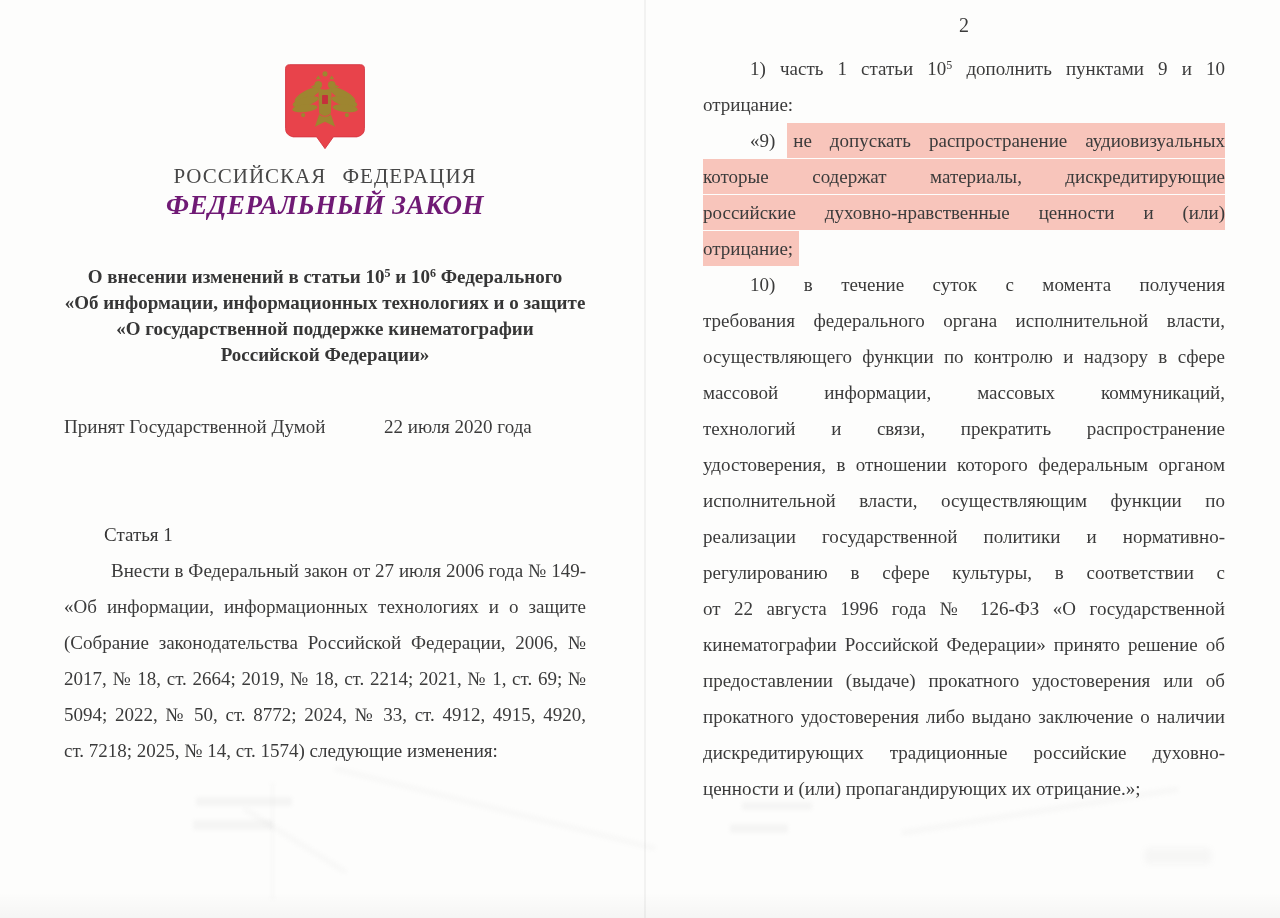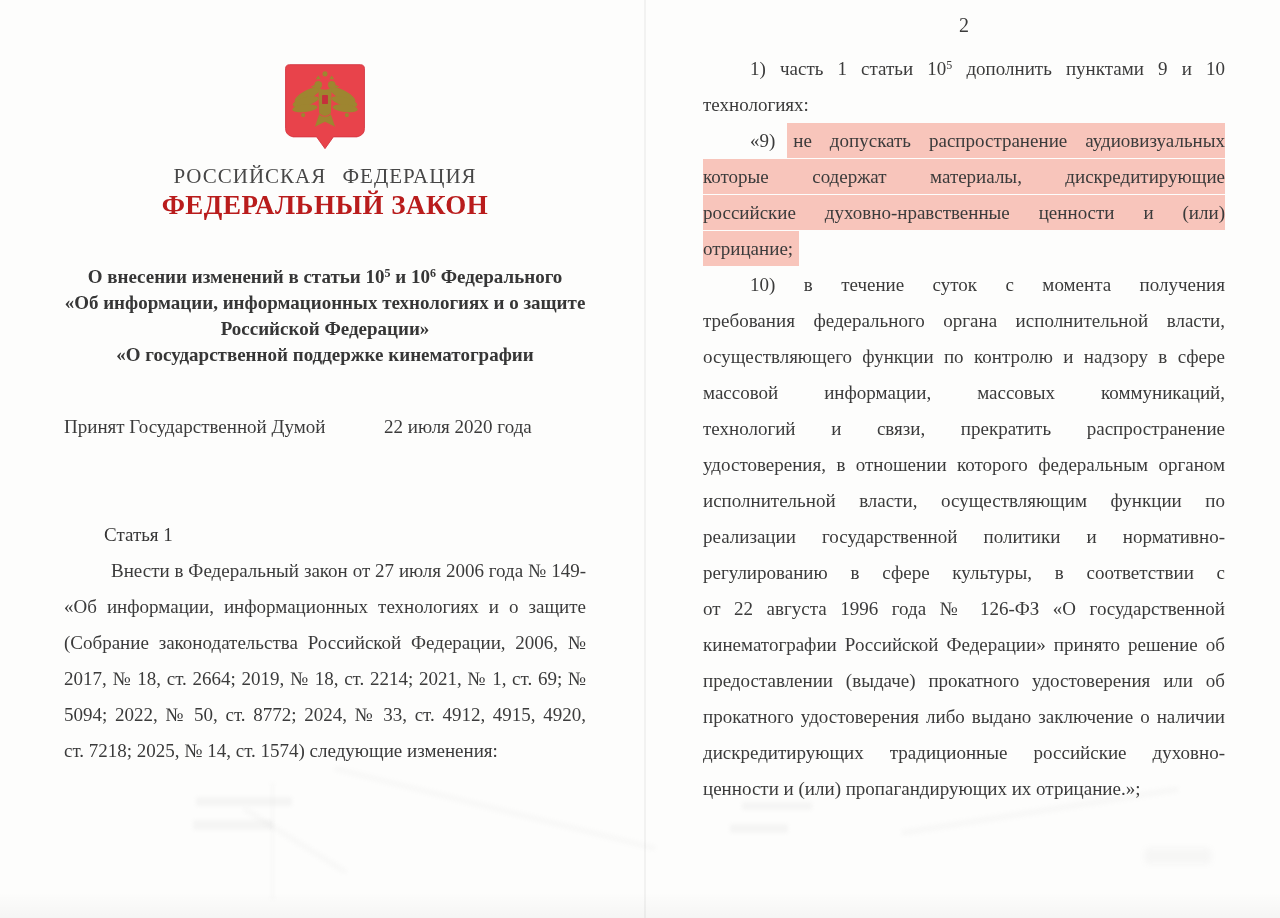--- a/index.html
+++ b/index.html
@@ -120,7 +120,7 @@
   <div id="pageno">2</div>
   <div class="para" id="para1">
       <div class="line just ind">1) часть 1 статьи 10<sup>5</sup> дополнить пунктами 9 и 10 следующего</div>
-      <div class="line">технологиях:</div>
+      <div class="line">отрицание:</div>
     </div>
   <div class="para" id="para9">
       <div class="line just ind">«9) <span class="hl">не допускать распространение аудиовизуальных произведений,</span></div>

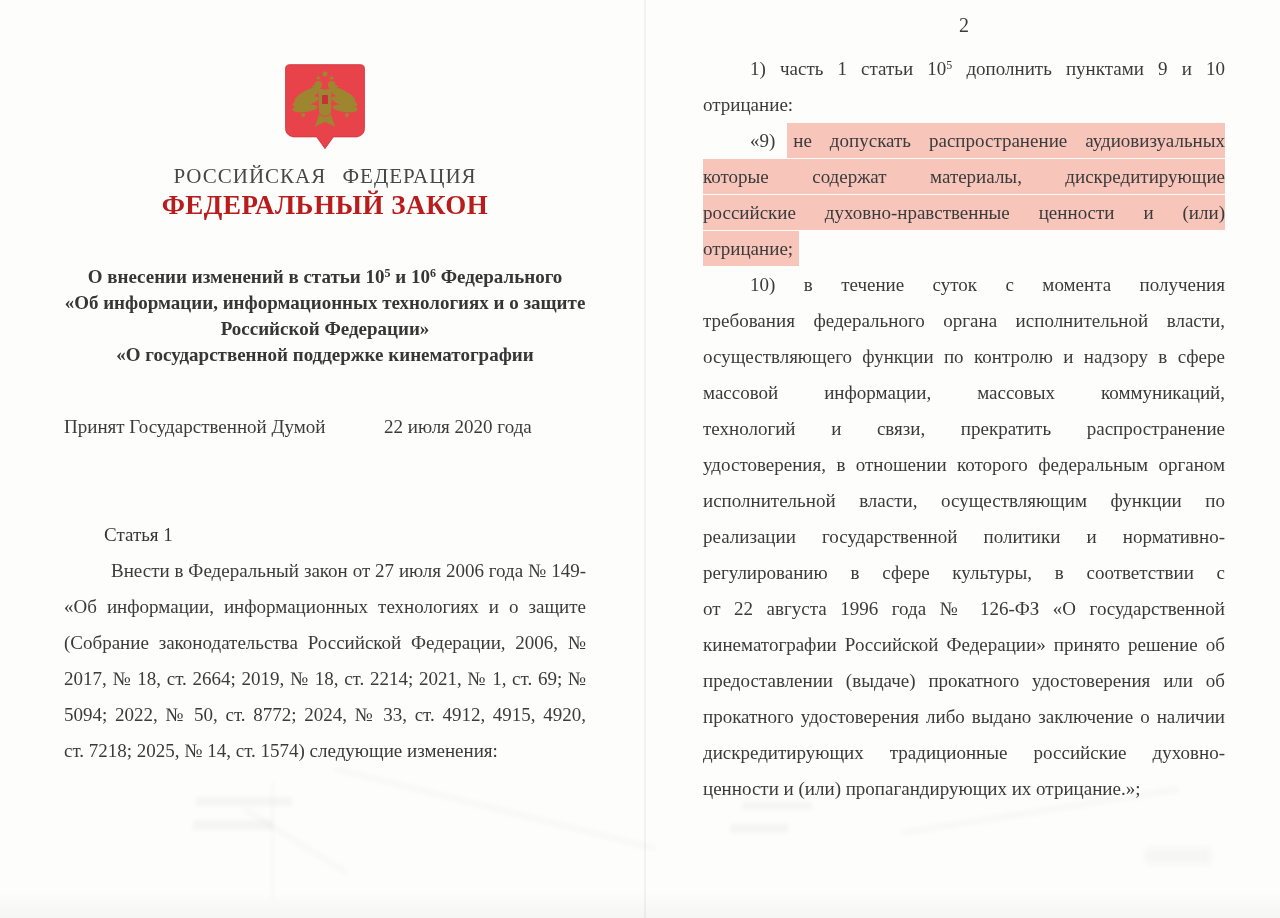--- a/index.html
+++ b/index.html
@@ -23,7 +23,7 @@
   }
   .doctype{
     position:absolute;left:0;top:190px;width:100%;text-align:center;
-    font-size:27px;font-weight:bold;letter-spacing:0.5px;color:#b91c1c;
+    font-size:27px;font-weight:bold;letter-spacing:0.5px;color:#701a75;font-style:italic;
   }
   .law-title{
     position:absolute;left:0;top:264px;width:100%;

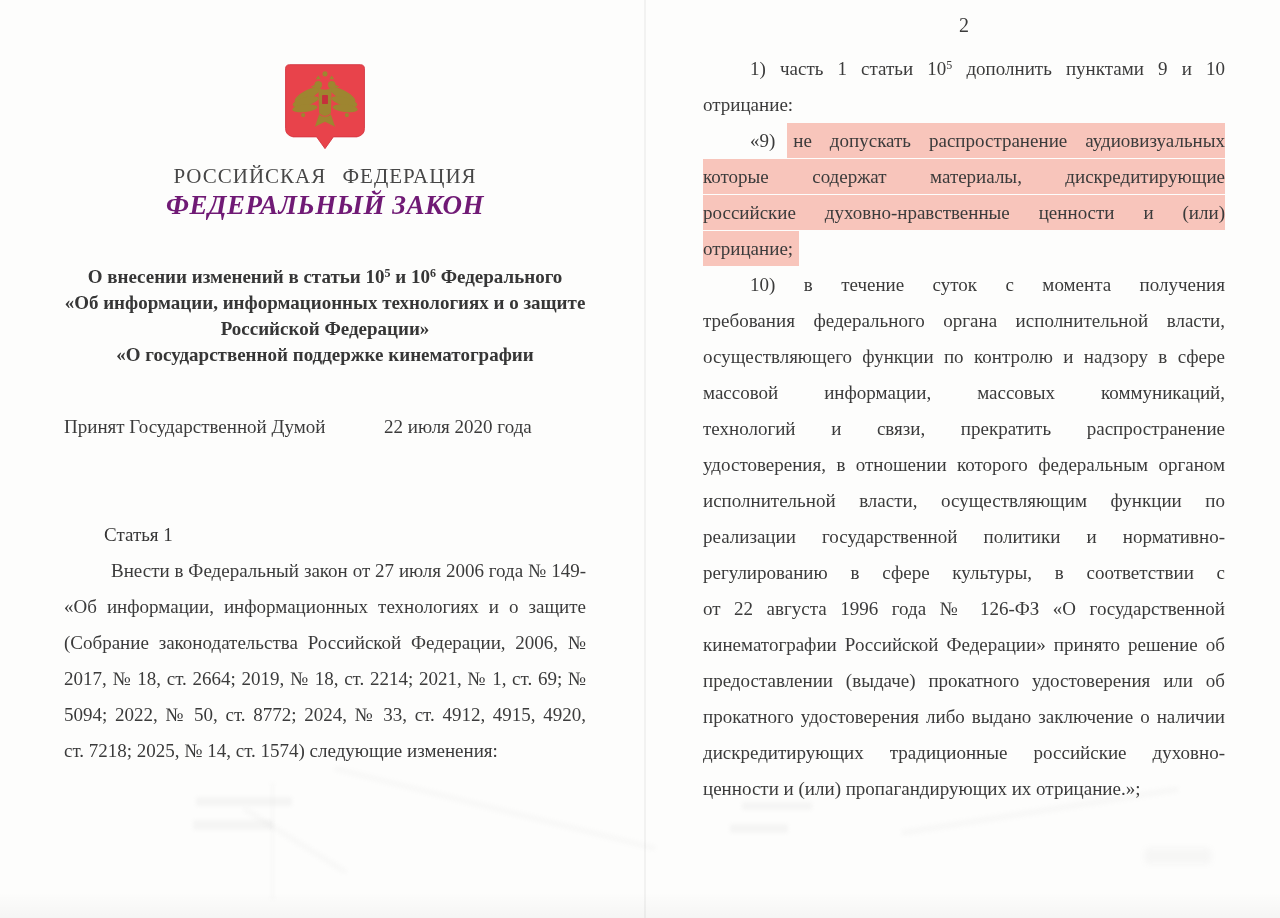--- a/index.html
+++ b/index.html
@@ -95,8 +95,8 @@
   <div class="law-title">
       <div class="line">О внесении изменений в статьи 10<sup>5</sup> и 10<sup>6</sup> Федерального закона</div>
       <div class="line">«Об информации, информационных технологиях и о защите</div>
+      <div class="line">«О государственной поддержке кинематографии</div>
       <div class="line">Российской Федерации»</div>
-      <div class="line">«О государственной поддержке кинематографии</div>
     </div>
 
   <div class="adopted-row">

